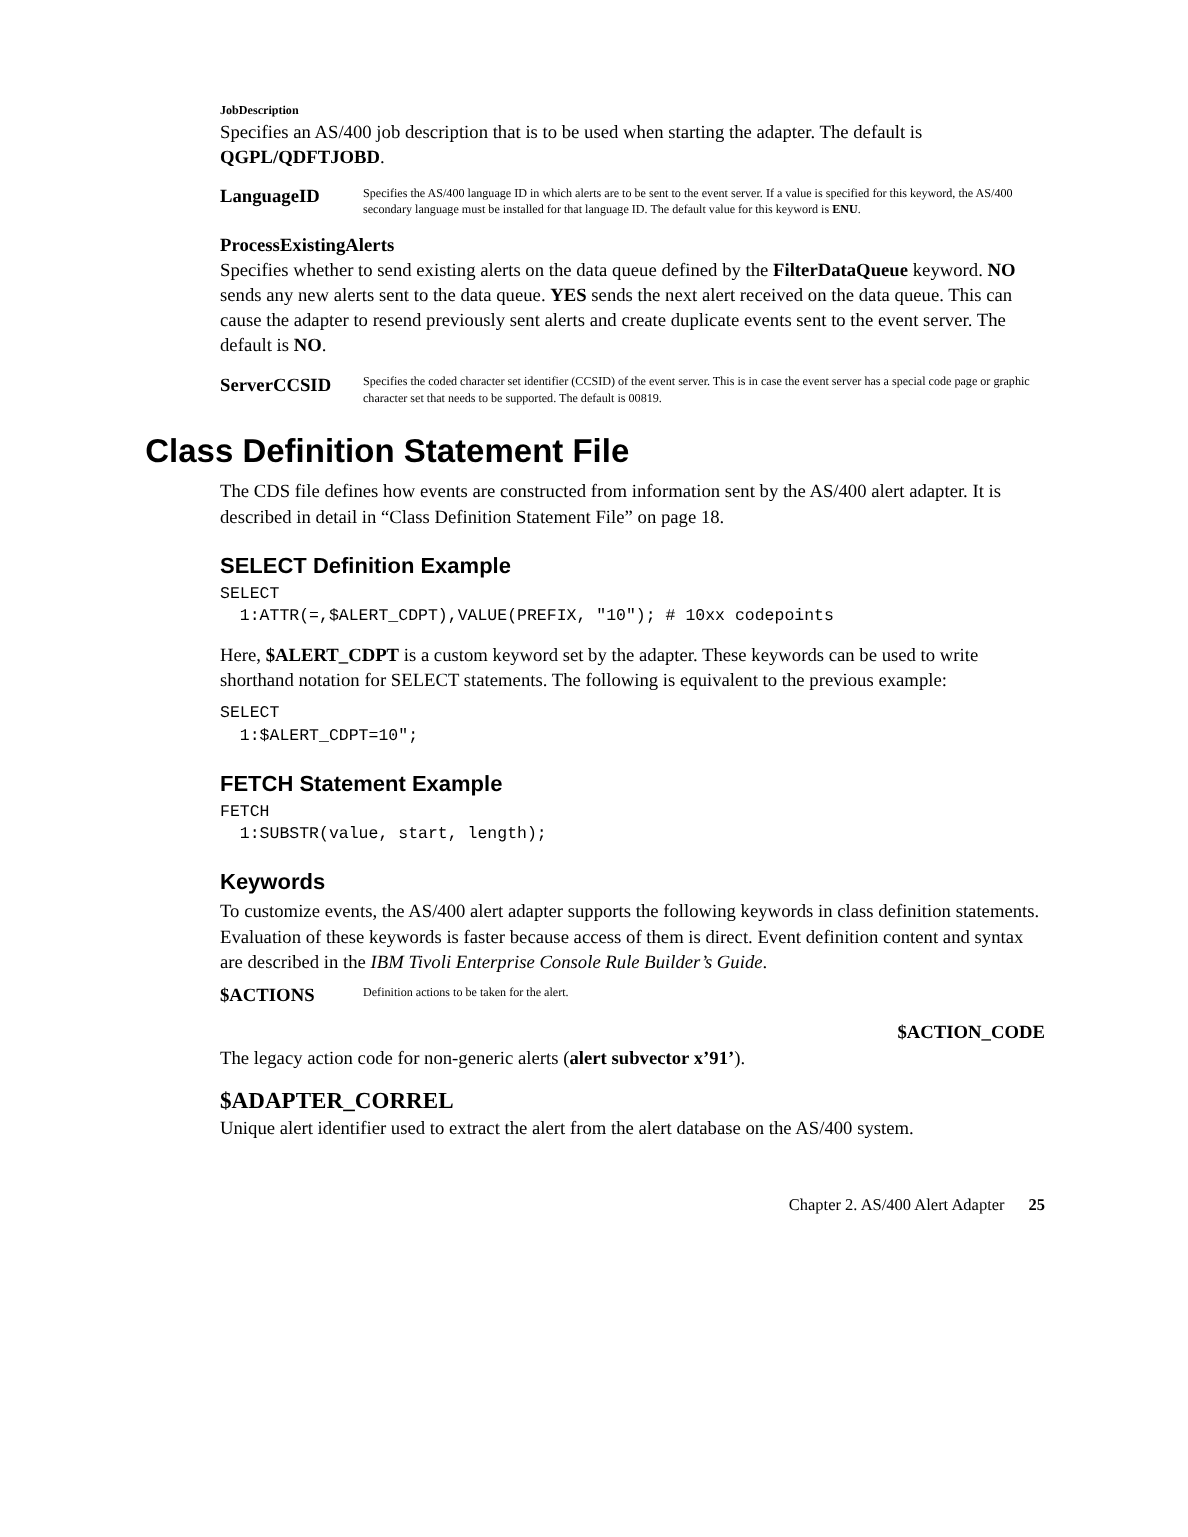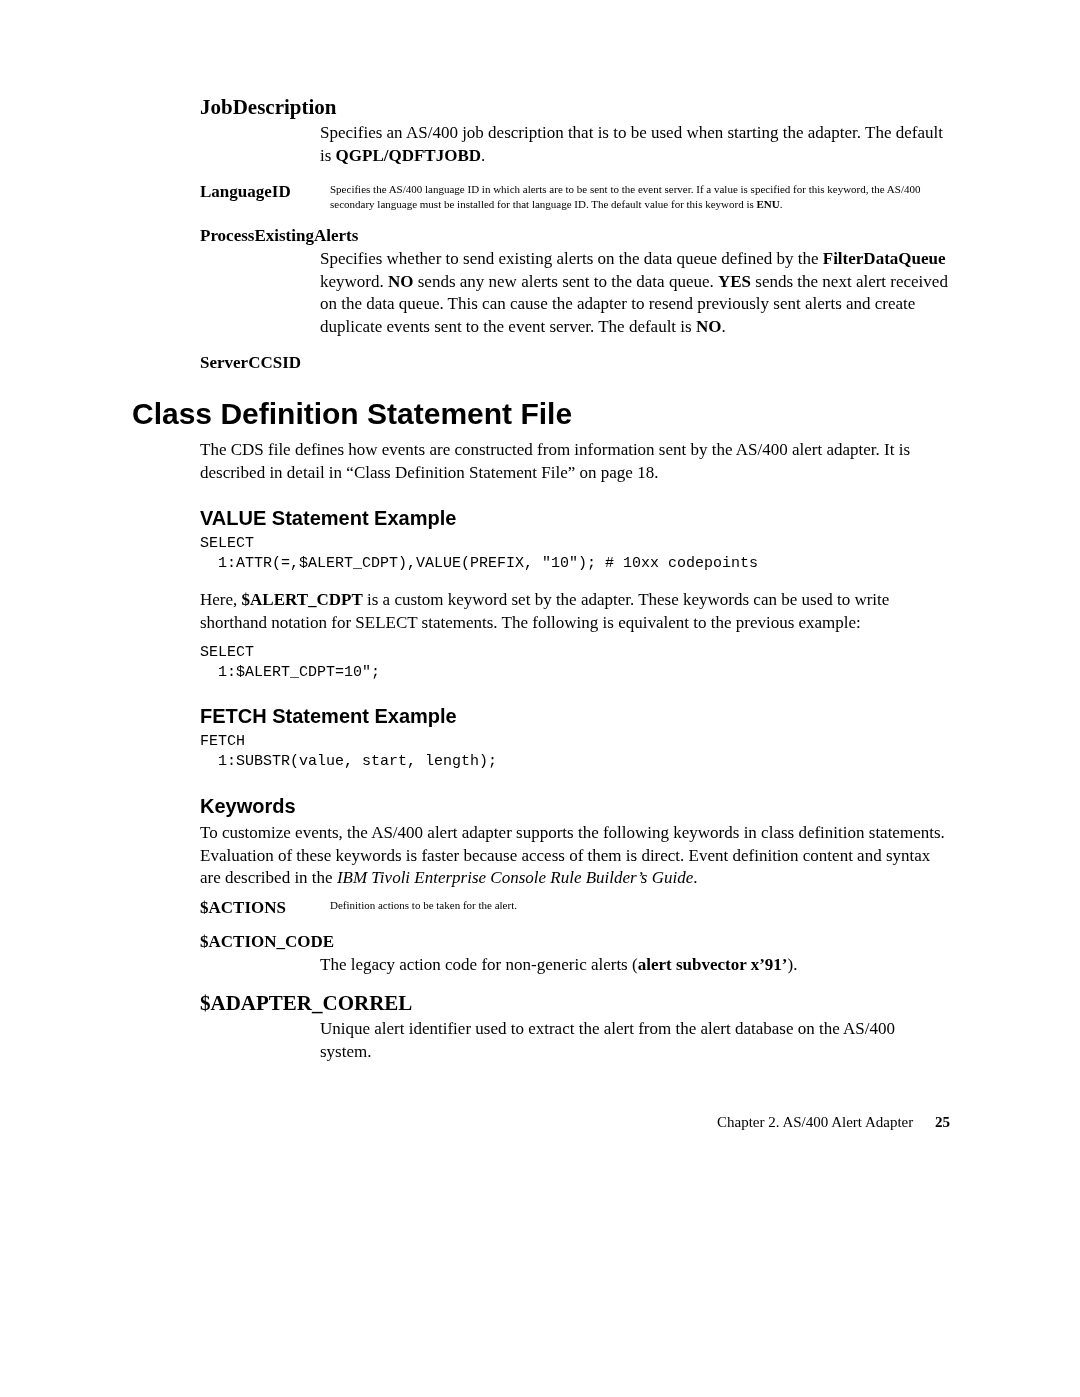--- a/index.html
+++ b/index.html
@@ -87,7 +87,7 @@
   <div class="dl">
 
     <div>
-      <div class="dt-line" style="font-weight:bold;font-size:21px;">JobDescription</div>
+      <div class="dt-line" style="font-weight:bold;font-size:11px;">JobDescription</div>
       <div class="dd-full">
         <span>Specifies an AS/400 job description that is to be used when starting the adapter. The default is </span><span class="bold">QGPL/QDFTJOBD</span><span>.</span>
       </div>

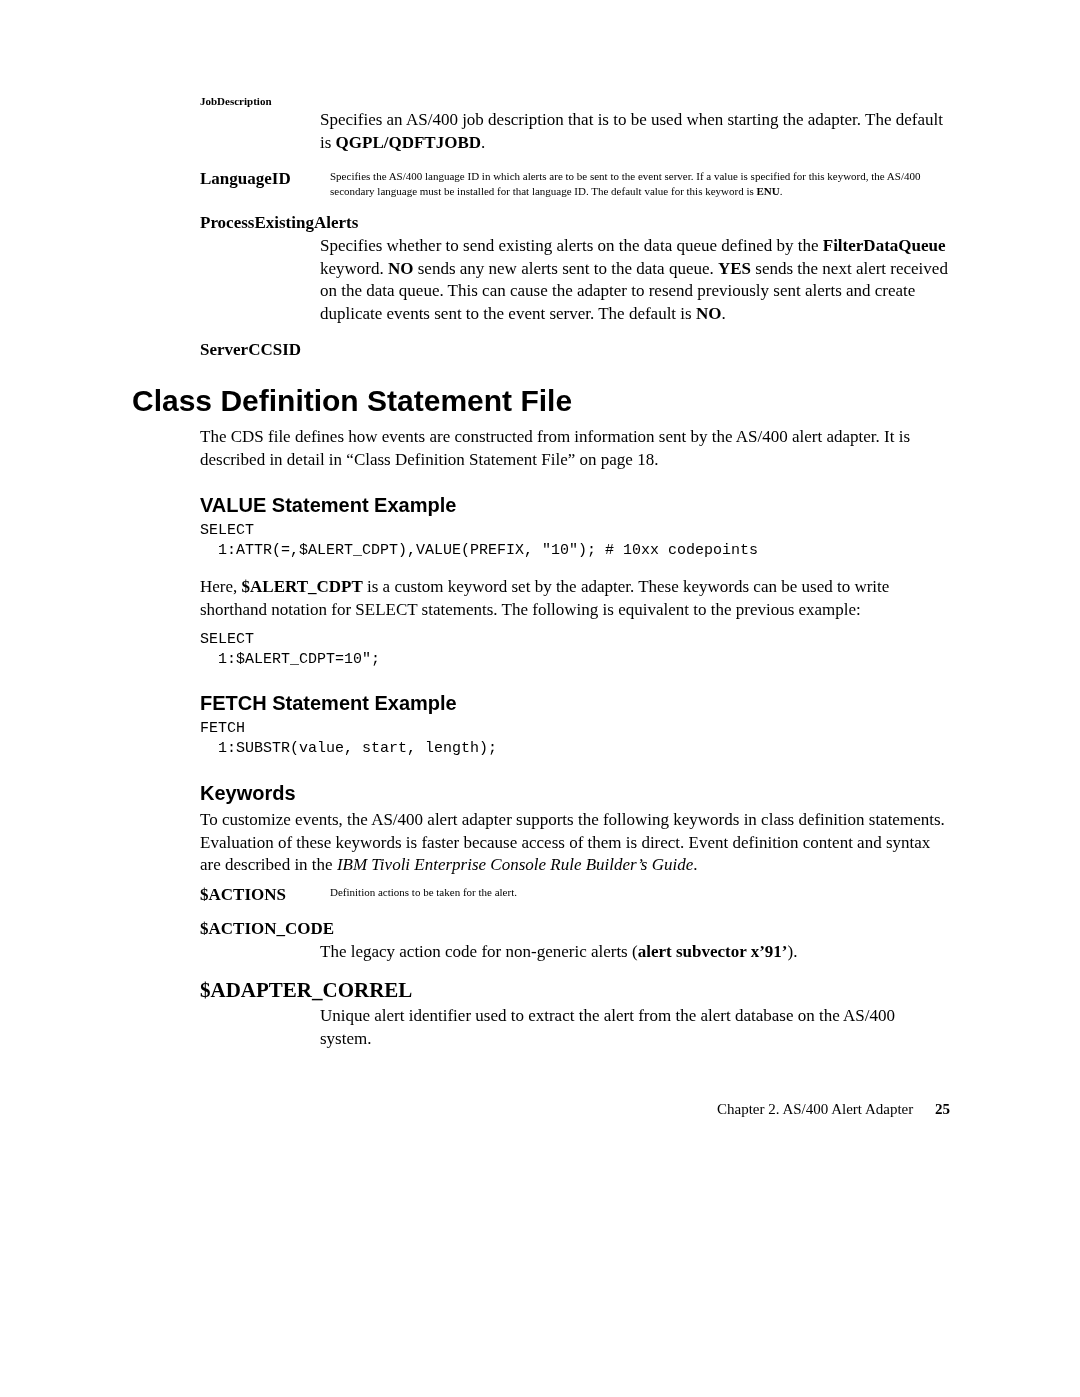--- a/index.html
+++ b/index.html
@@ -34,7 +34,6 @@
     line-height: 1.35;
   }
   .dd-full {
-    margin-left: 120px;
     font-size: 17px;
     line-height: 1.35;
     margin-bottom: 14px;

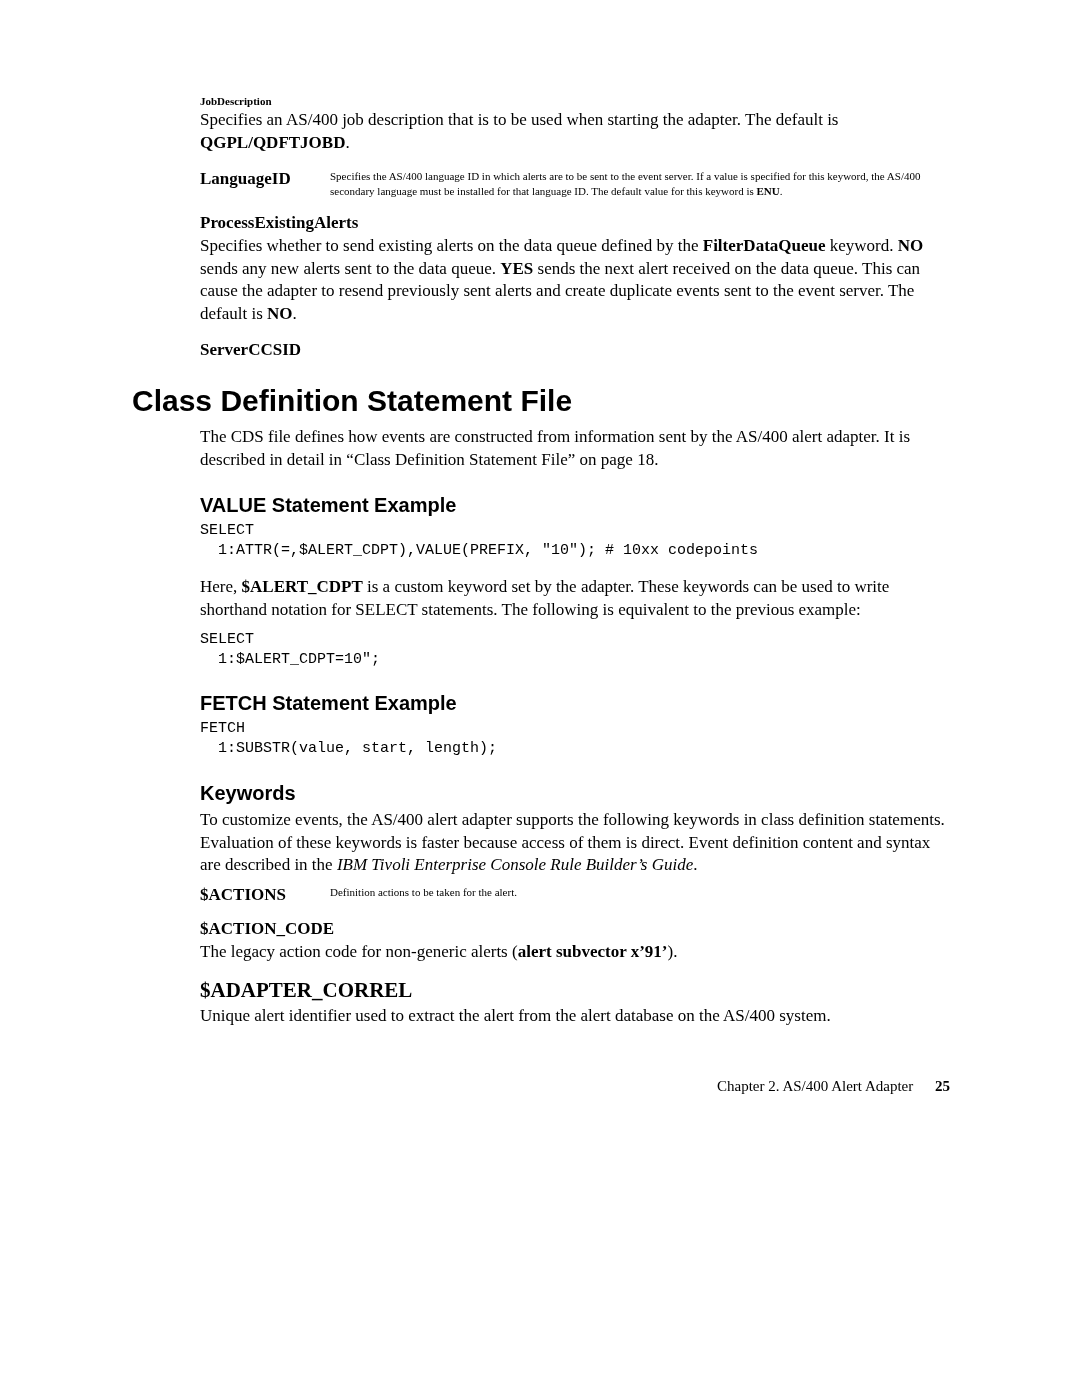--- a/index.html
+++ b/index.html
@@ -108,6 +108,7 @@
 
     <div class="dl-row">
       <div class="dt">ServerCCSID</div>
+      <div class="dd">Specifies the coded character set identifier (CCSID) of the event server. This is in case the event server has a special code page or graphic character set that needs to be supported. The default is 00819.</div>
     </div>
 
   </div>

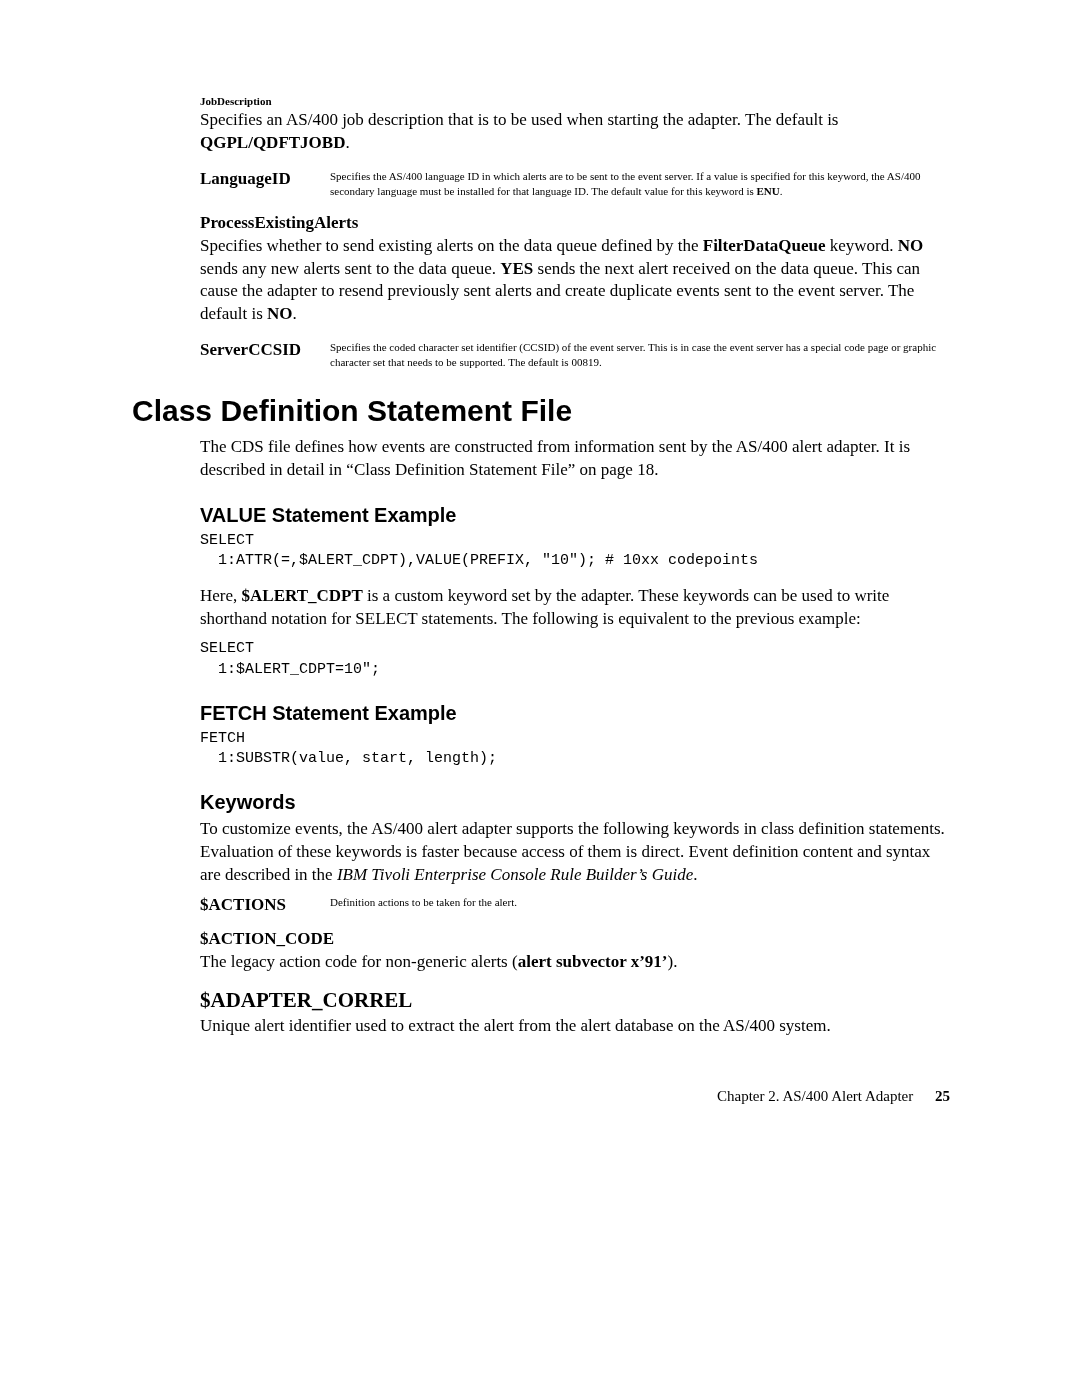--- a/index.html
+++ b/index.html
@@ -116,7 +116,7 @@
   <h1>Class Definition Statement File</h1>
   <p>The CDS file defines how events are constructed from information sent by the AS/400 alert adapter. It is described in detail in “Class Definition Statement File” on page 18.</p>
 
-  <h2>VALUE Statement Example</h2>
+  <h2>SELECT Definition Example</h2>
   <pre>SELECT
   1:ATTR(=,$ALERT_CDPT),VALUE(PREFIX, "10"); # 10xx codepoints</pre>
   <p>

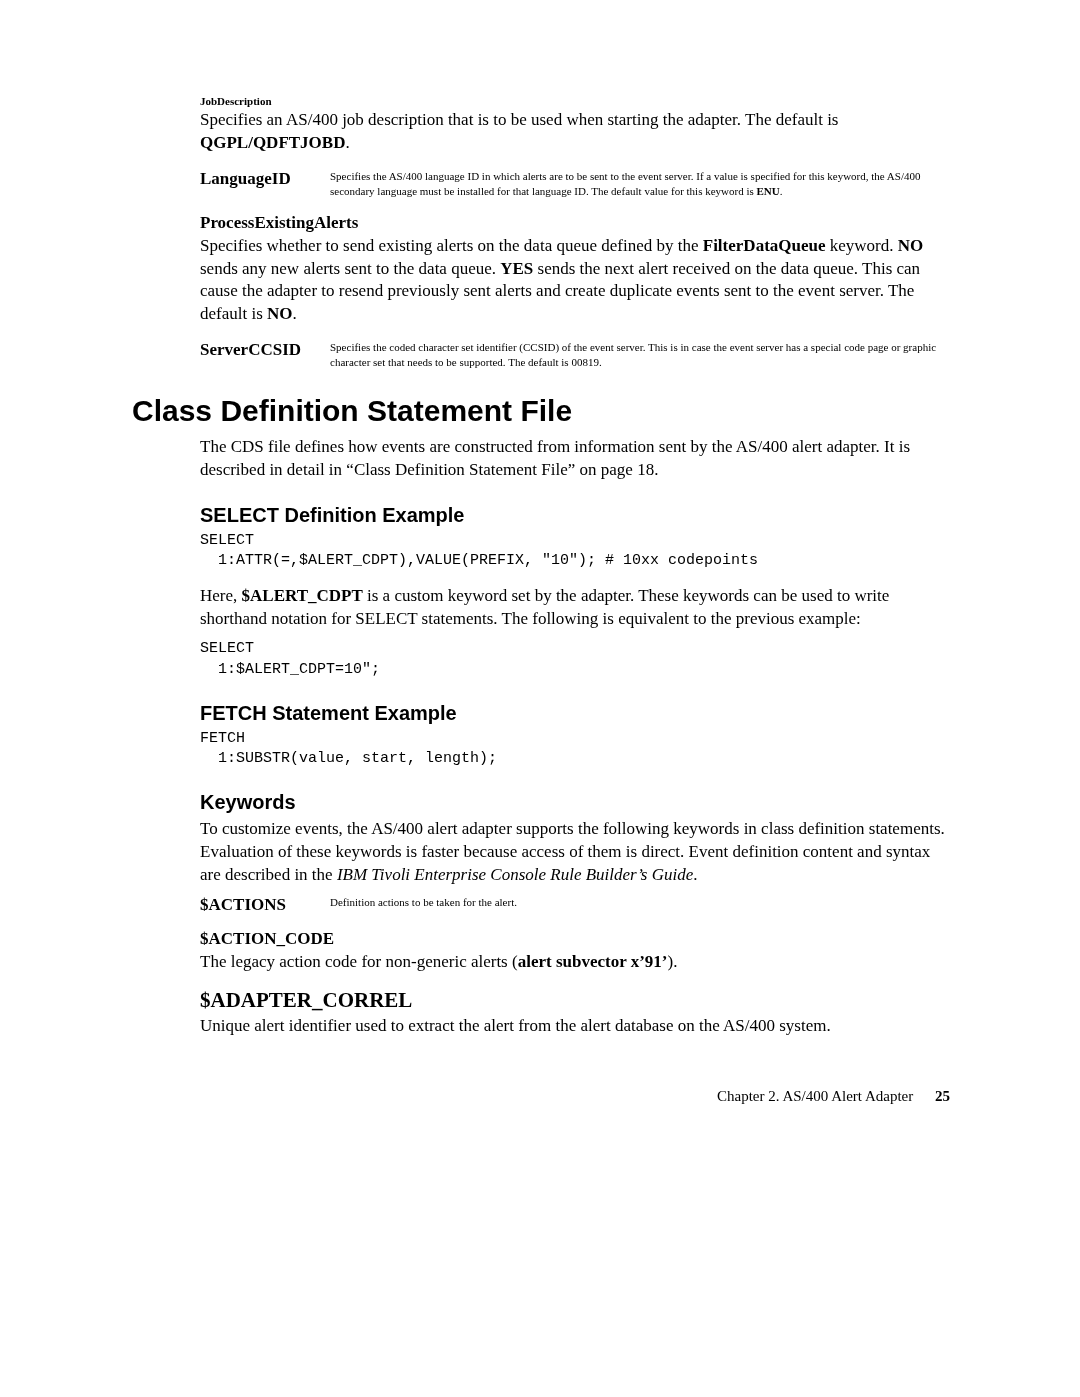--- a/index.html
+++ b/index.html
@@ -142,7 +142,7 @@
     </div>
 
     <div>
-      <div class="dt-line" style="font-weight:bold;font-size:17px;">$ACTION_CODE</div>
+      <div class="dt-line" style="font-weight:bold;font-size:17px;text-align:right;">$ACTION_CODE</div>
       <div class="dd-full">
         <span>The legacy action code for non-generic alerts (</span><span class="bold">alert subvector x’91’</span><span>).</span>
       </div>

